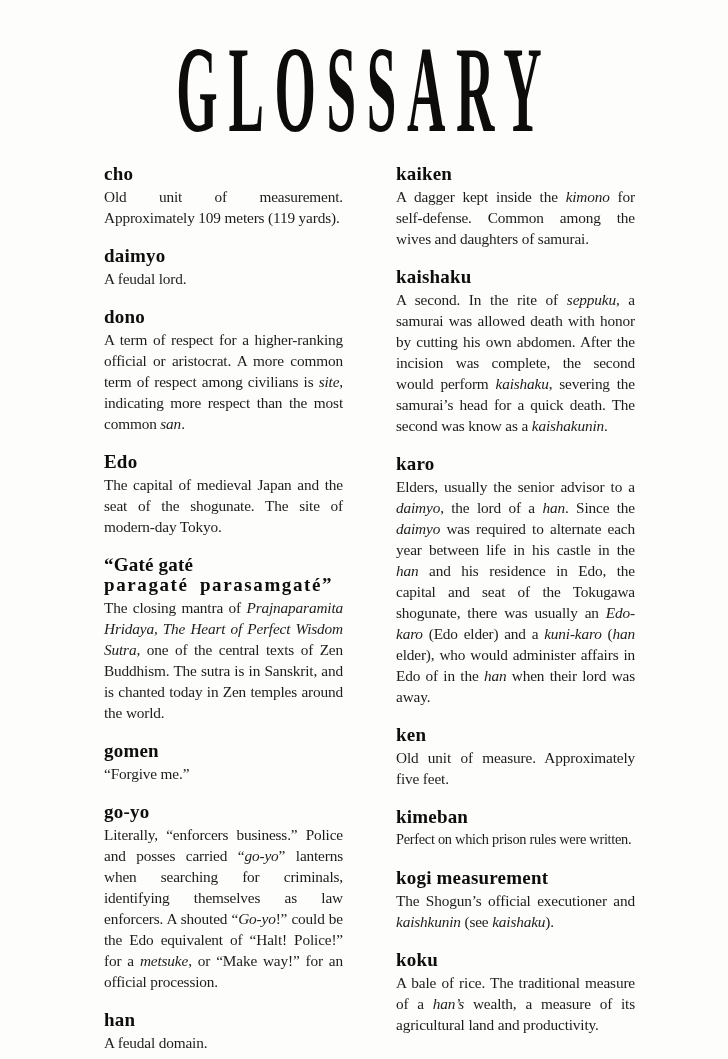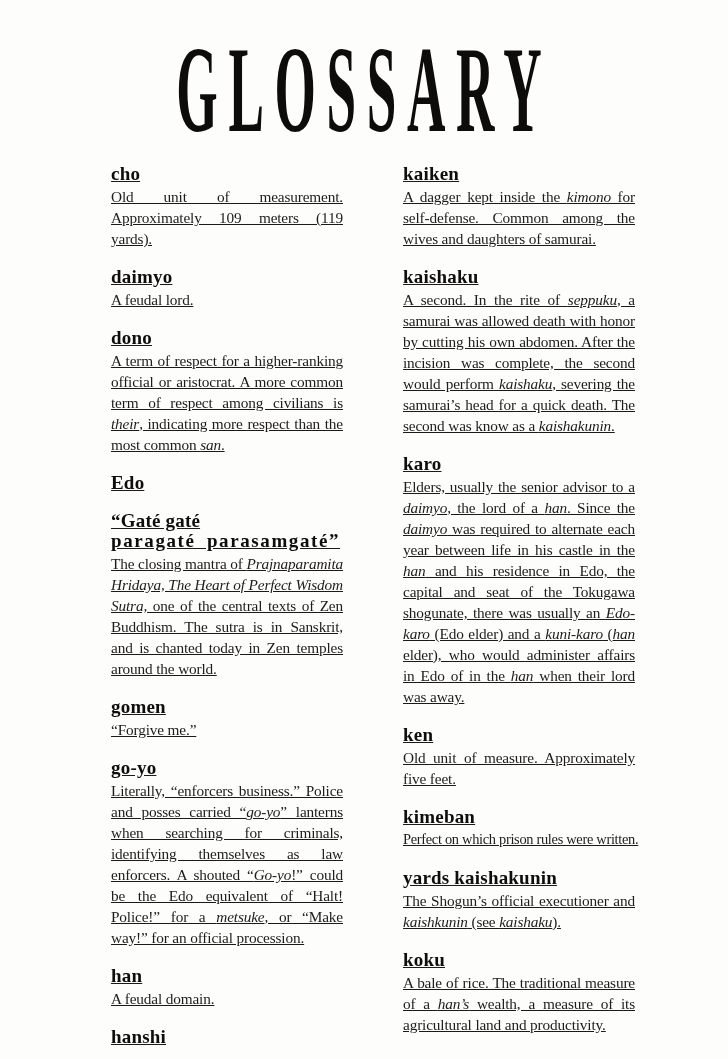--- a/index.html
+++ b/index.html
@@ -51,7 +51,7 @@
     width: 248px;
     flex: 0 0 248px;
   }
-  .entry { margin: 0 0 18px 16px; text-decoration: underline; }
+  .entry { margin: 0 0 18px 9px; }
   .term {
     margin: 0 0 2px 0;
     font-size: 19px;

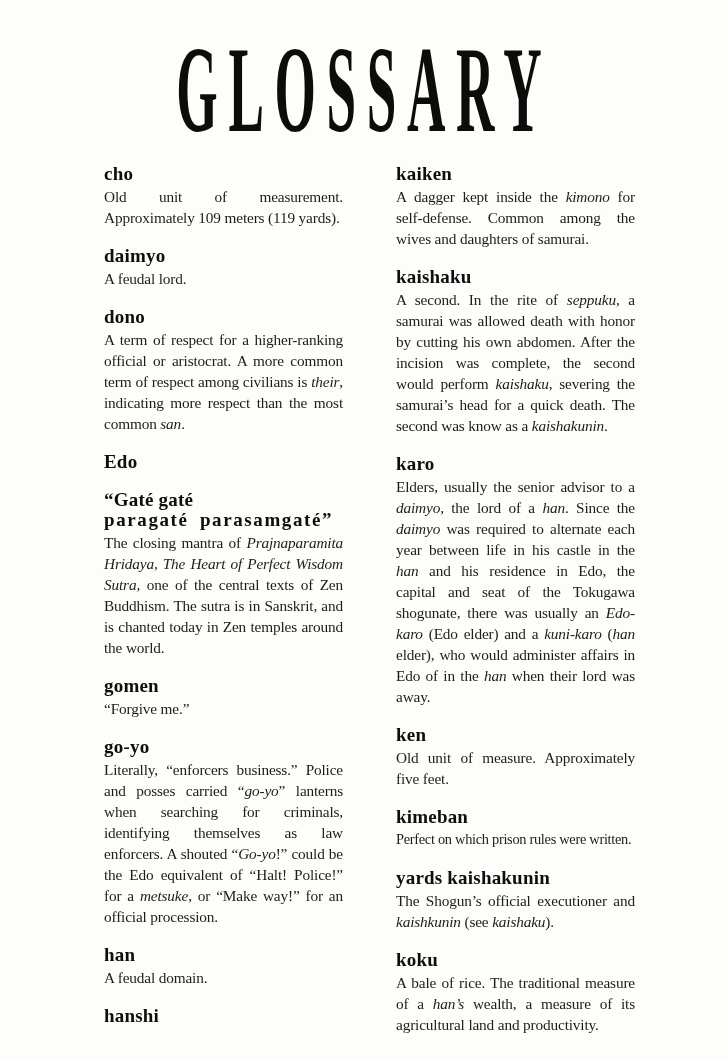--- a/index.html
+++ b/index.html
@@ -105,7 +105,7 @@
           <h3 class="term">
             <div>dono</div>
           </h3>
-          <p class="definition"><span>A term of respect for a higher-ranking official or aristocrat. A more common term of respect among civilians is </span><i>their</i><span>, indicating more respect than the most common </span><i>san</i><span>.</span></p>
+          <p class="definition"><span>A term of respect for a higher-ranking official or aristocrat. A more common term of respect among civilians is </span><i>site</i><span>, indicating more respect than the most common </span><i>san</i><span>.</span></p>
         </section>
         <section class="entry">
           <h3 class="term">

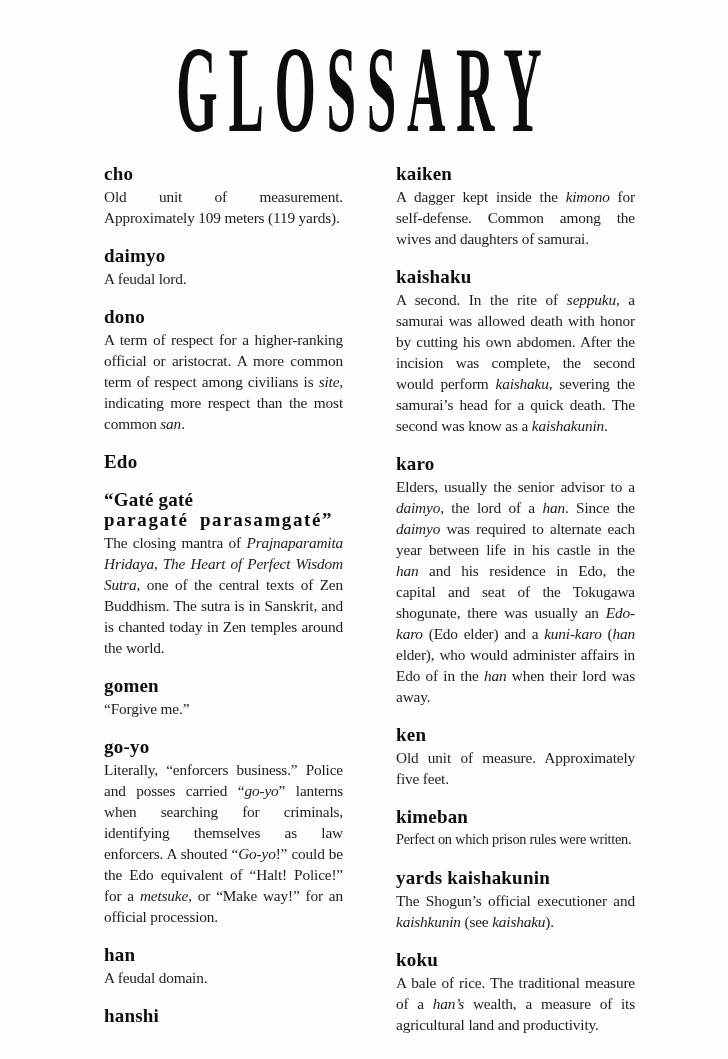--- a/index.html
+++ b/index.html
@@ -111,6 +111,7 @@
           <h3 class="term">
             <div>Edo</div>
           </h3>
+          <p class="definition"><span>The capital of medieval Japan and the seat of the shogunate. The site of modern-day Tokyo.</span></p>
         </section>
         <section class="entry">
           <h3 class="term">

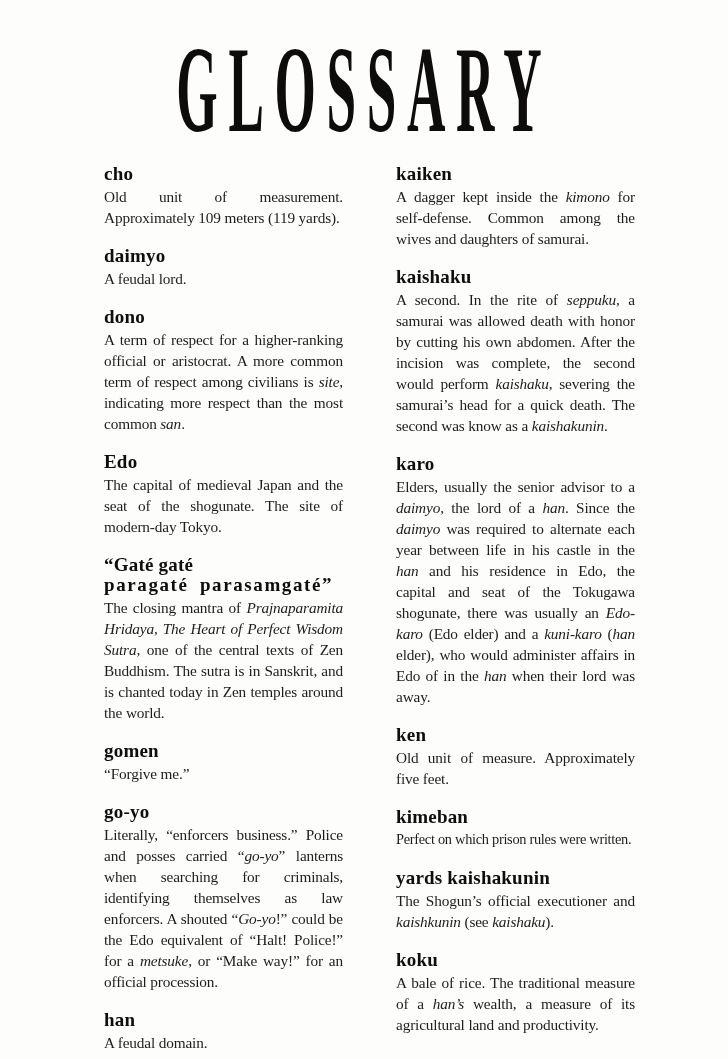--- a/index.html
+++ b/index.html
@@ -177,7 +177,7 @@
         </section>
         <section class="entry">
           <h3 class="term">
-            <div>yards kaishakunin</div>
+            <div>kogi measurement</div>
           </h3>
           <p class="definition"><span>The Shogun’s official executioner and </span><i>kaishkunin</i><span> (see </span><i>kaishaku</i><span>).</span></p>
         </section>

